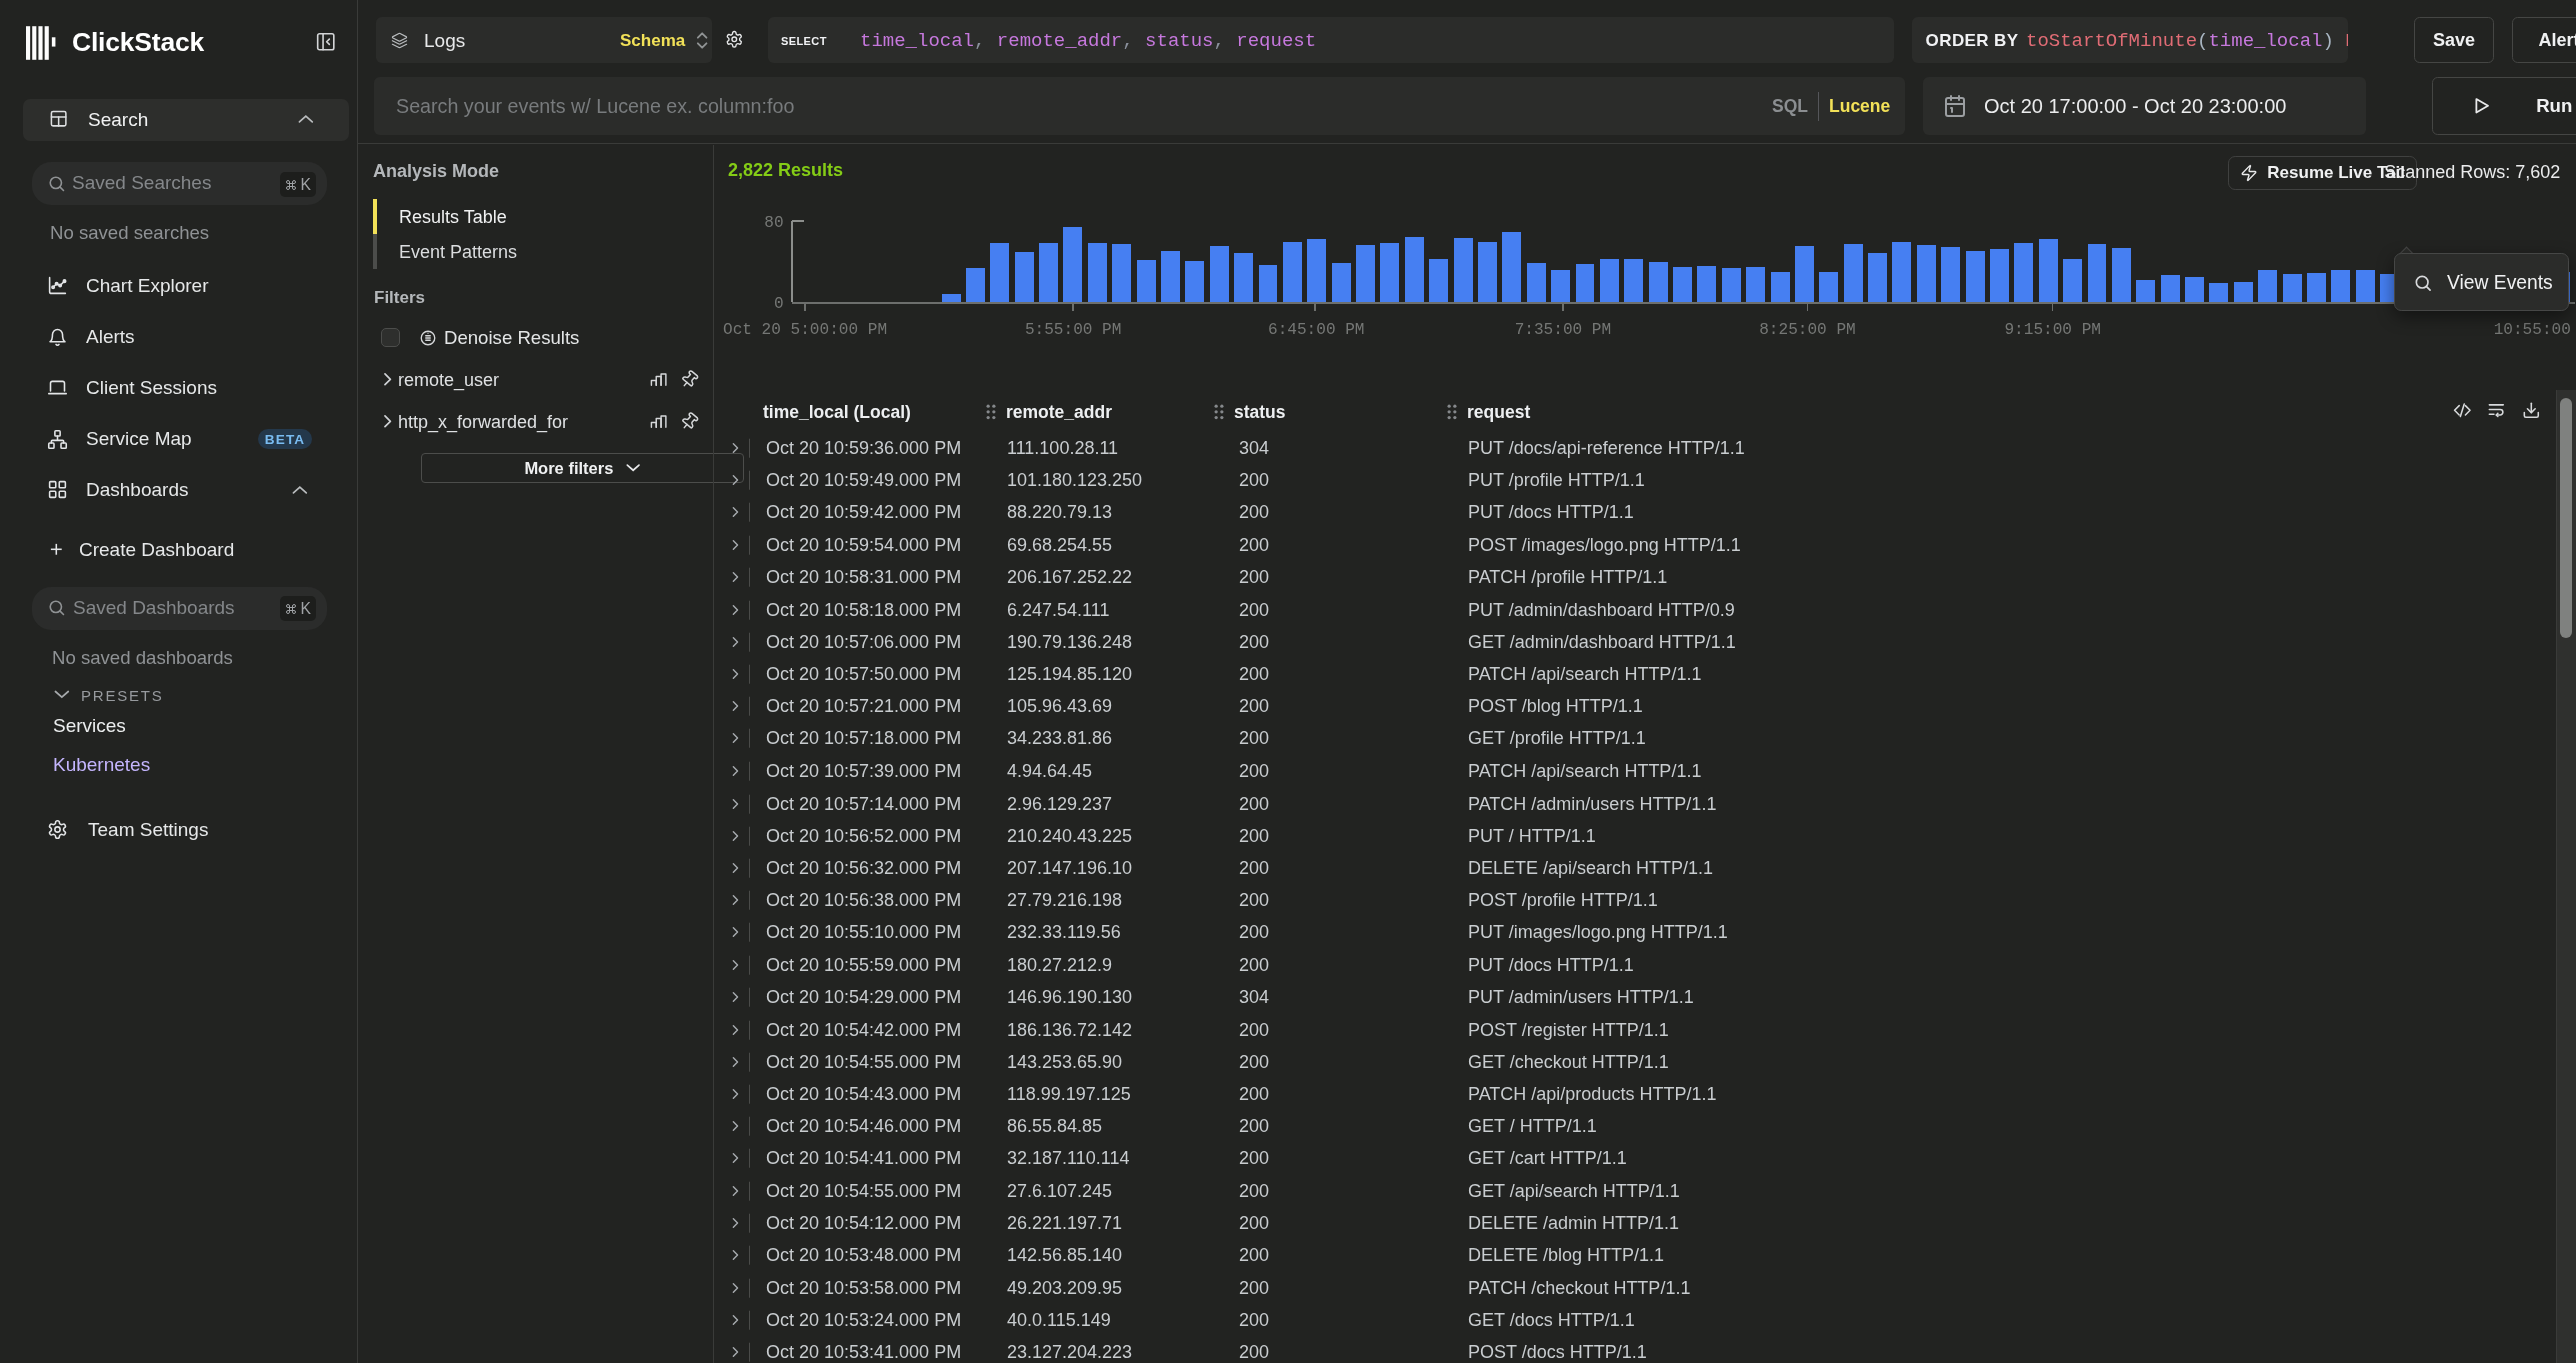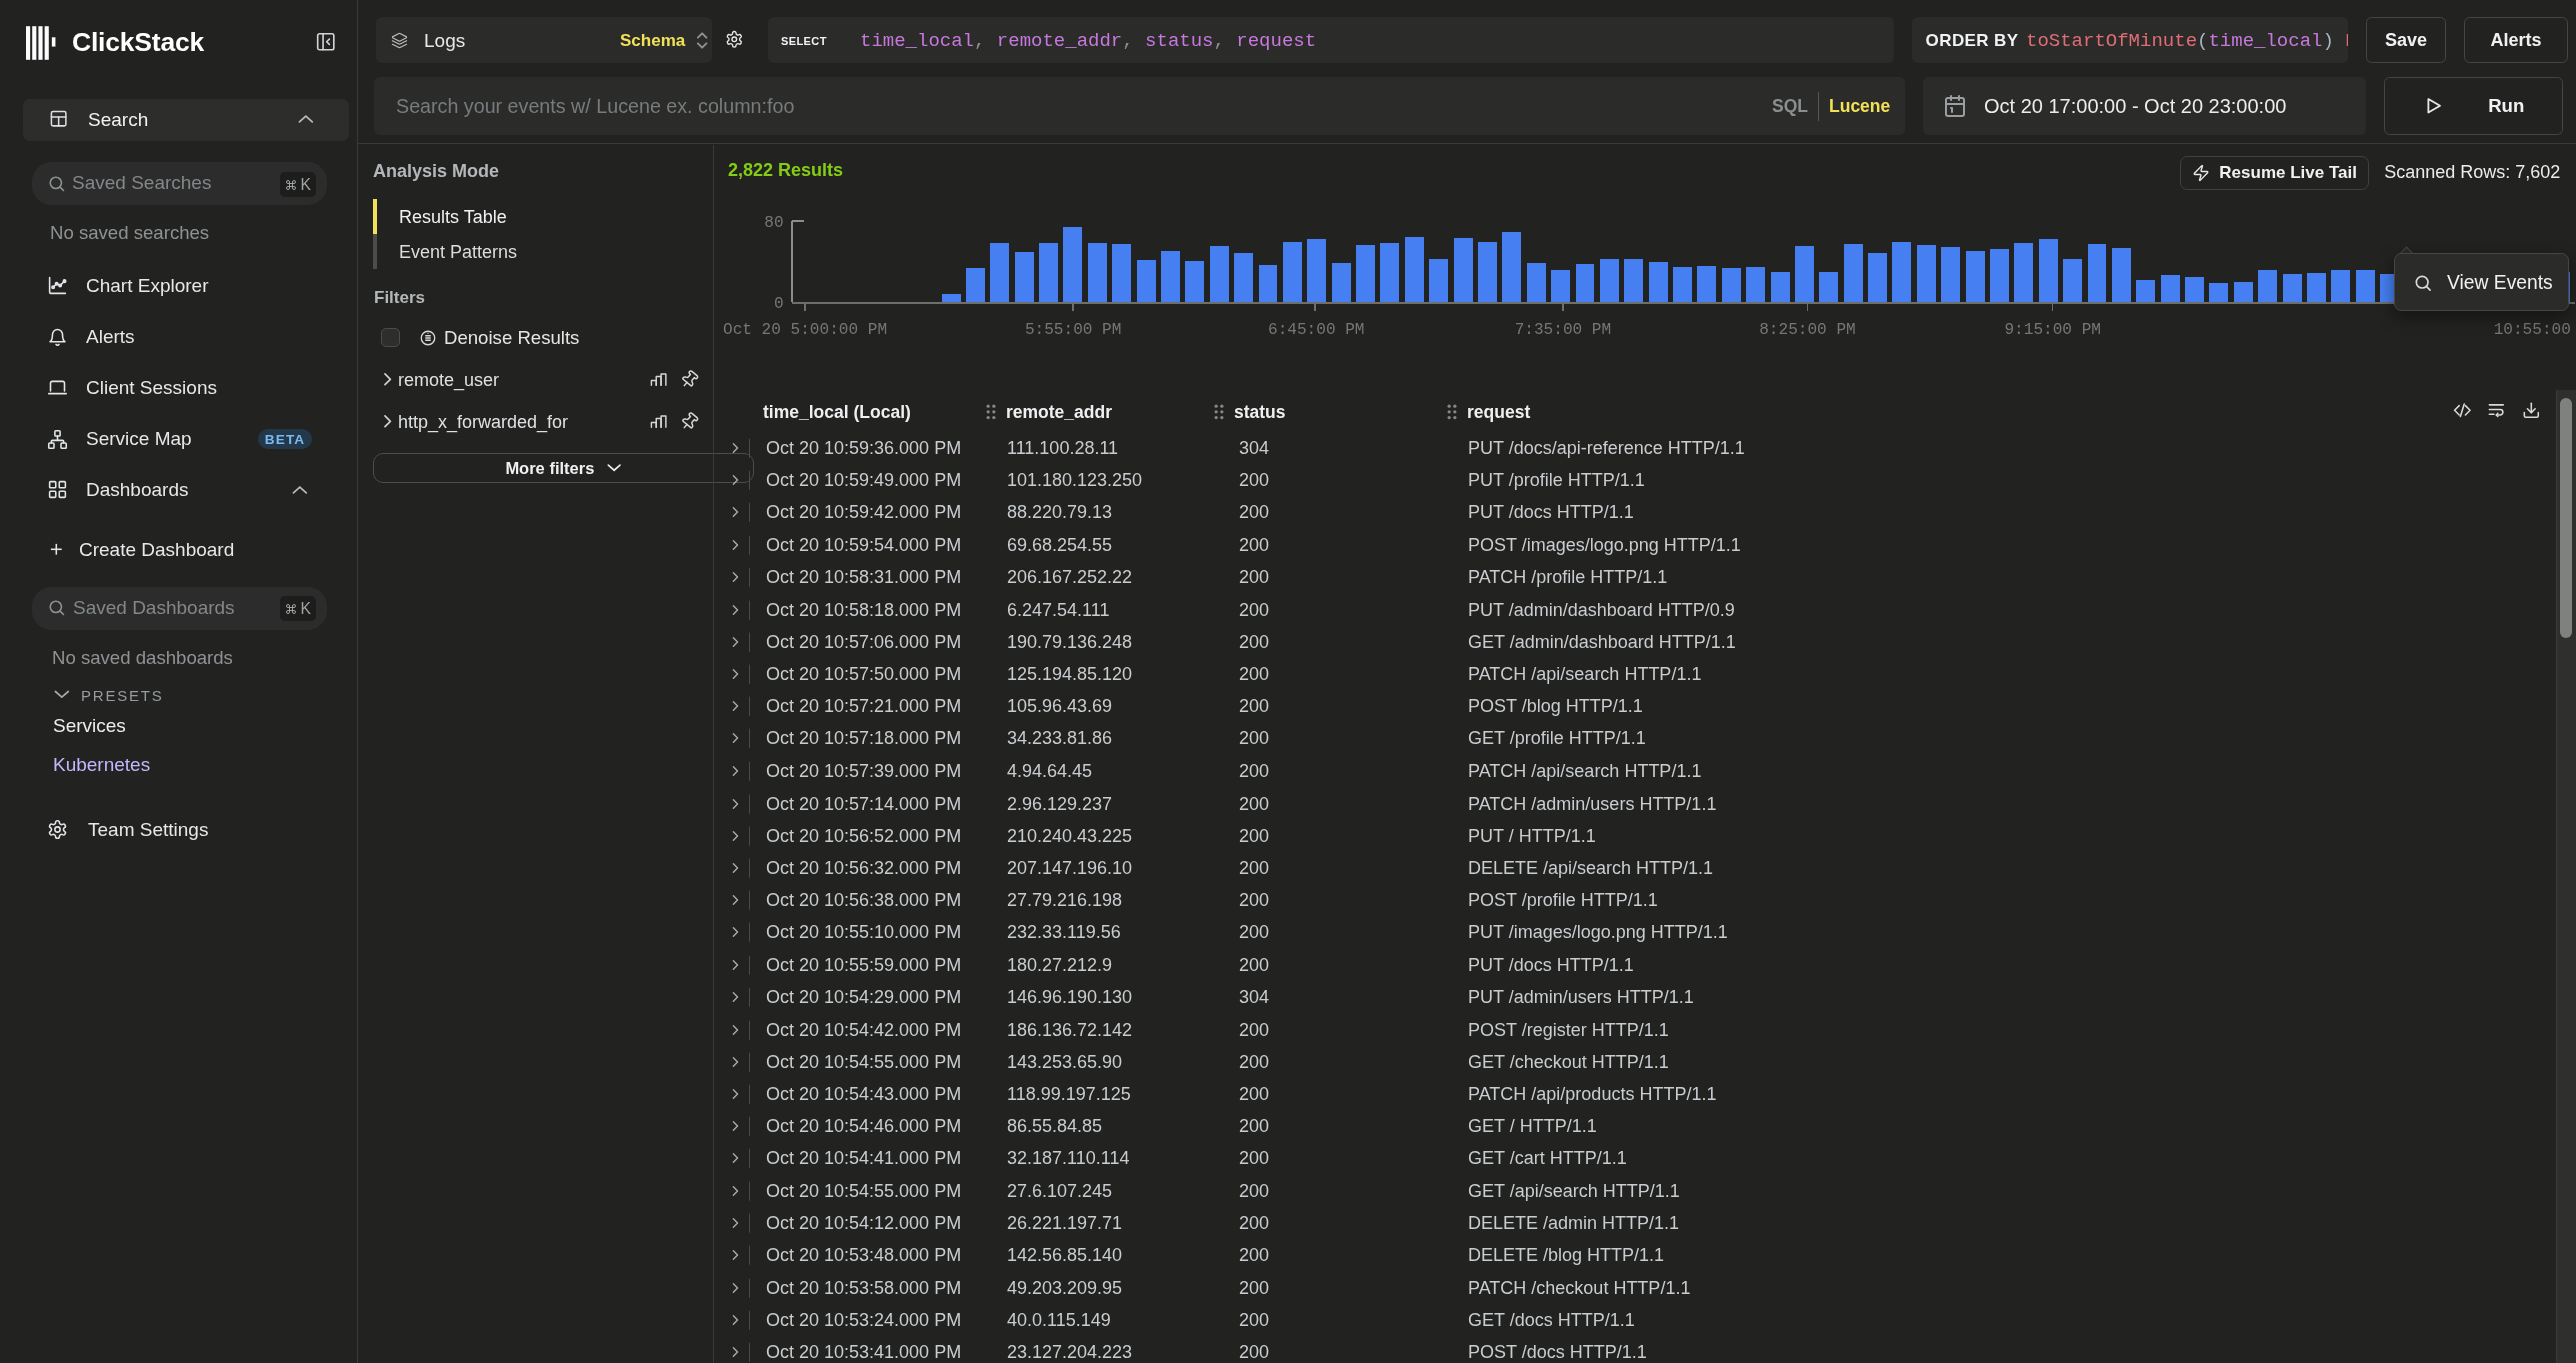--- a/index.html
+++ b/index.html
@@ -9,7 +9,7 @@
 .mono { font-family:"Liberation Mono", monospace;text-align:right; }
 .box { position:absolute; background:#2b2c2a; border-radius:5.7px; }
 .btn { position:absolute; border:1.4px solid #454644; border-radius:5.7px; color:#f0f1f2;
-  font-weight:700; display:flex; align-items:center; justify-content:center; }
+  font-weight:700; display:flex; align-items:center; justify-content:center;margin-left:48px; }
 
 #sidebar { position:absolute; left:0; top:0; width:358px; height:1364px; border-right:1.4px solid #3a3b39; }
 .navtext { color:#e6e8e9; font-size:19px; }

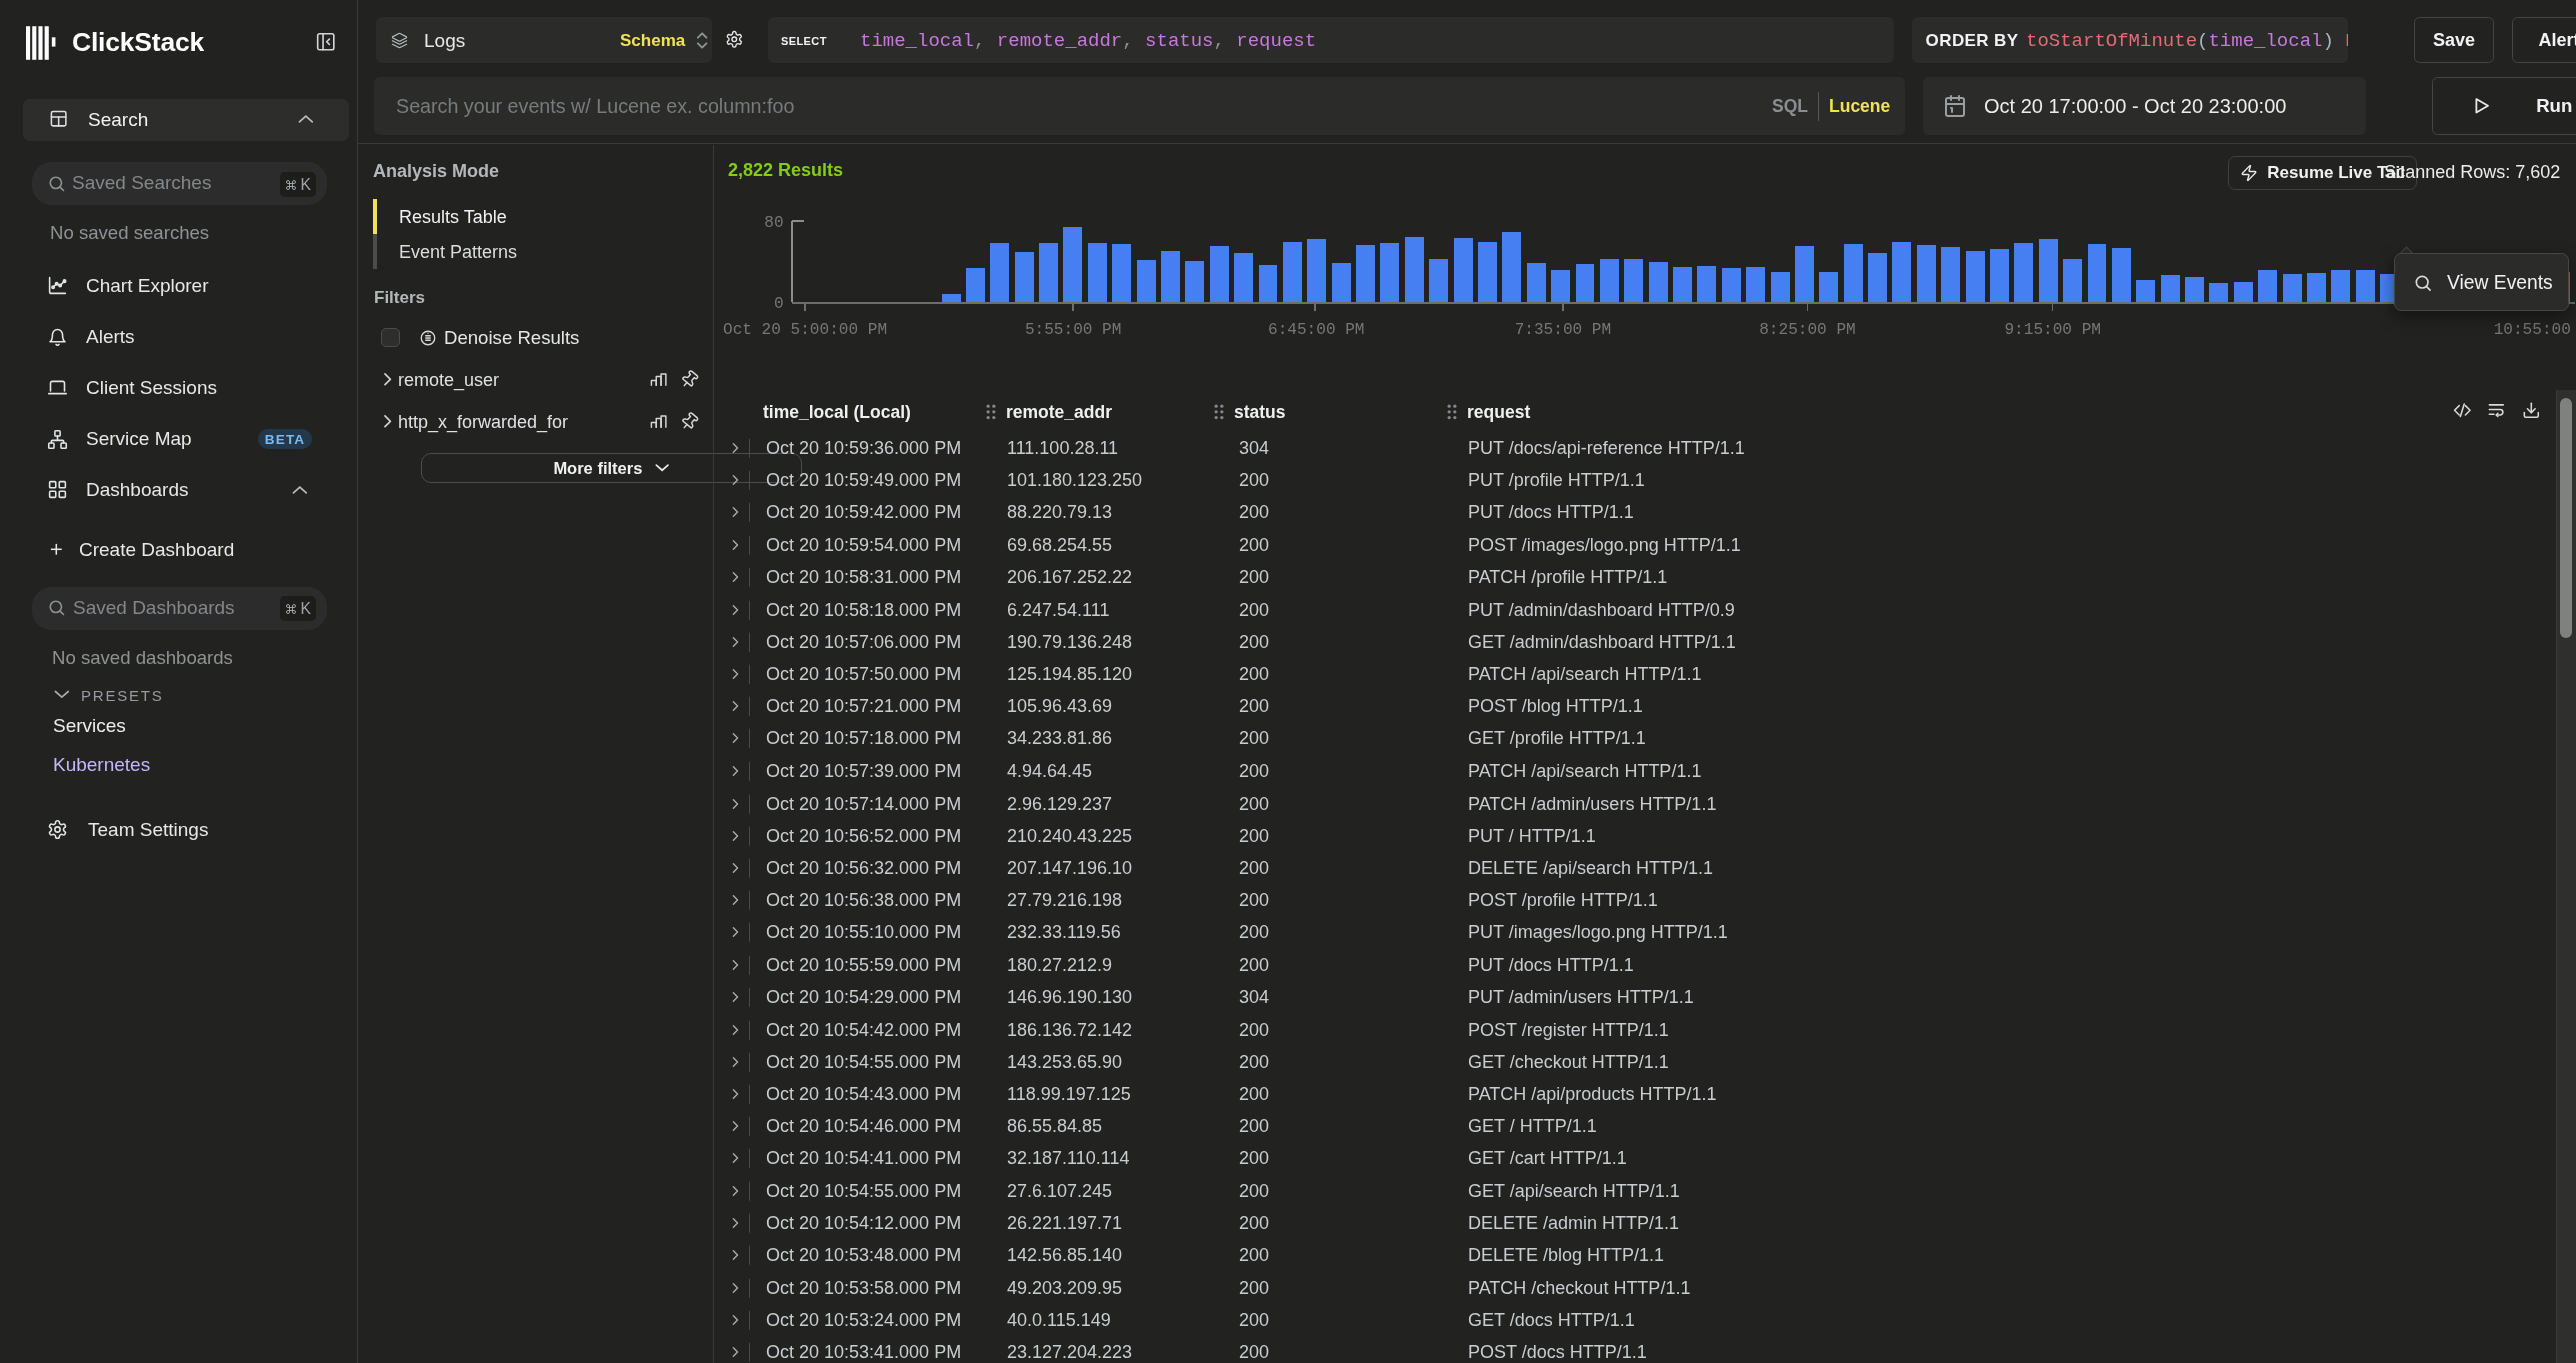--- a/index.html
+++ b/index.html
@@ -238,7 +238,7 @@
       <path d="M9 10.76a2 2 0 0 1-1.11 1.79l-1.78.9A2 2 0 0 0 5 15.24V16a1 1 0 0 0 1 1h12a1 1 0 0 0 1-1v-.76a2 2 0 0 0-1.11-1.79l-1.78-.9A2 2 0 0 1 15 10.76V7h1a2 2 0 0 0 0-4H8a2 2 0 0 0 0 4h1z"></path>
     </svg></div>
 
-<div class="btn" style="left:373px;top:453px;width:381px;height:30px;font-size:16.5px;border-color:#4c4d4b;border-radius:10px">
+<div class="btn" style="left:373px;top:453px;width:323px;height:30px;font-size:16.5px;border-color:#4c4d4b;border-radius:4px">
   More filters<svg style="margin-left:13px" width="14.3" height="9.3" viewBox="0 0 22 14" fill="none" stroke="#e8e9ea" stroke-width="2.6" stroke-linecap="round">
       <path d="m2 3 9 8 9-8"></path>
     </svg>

